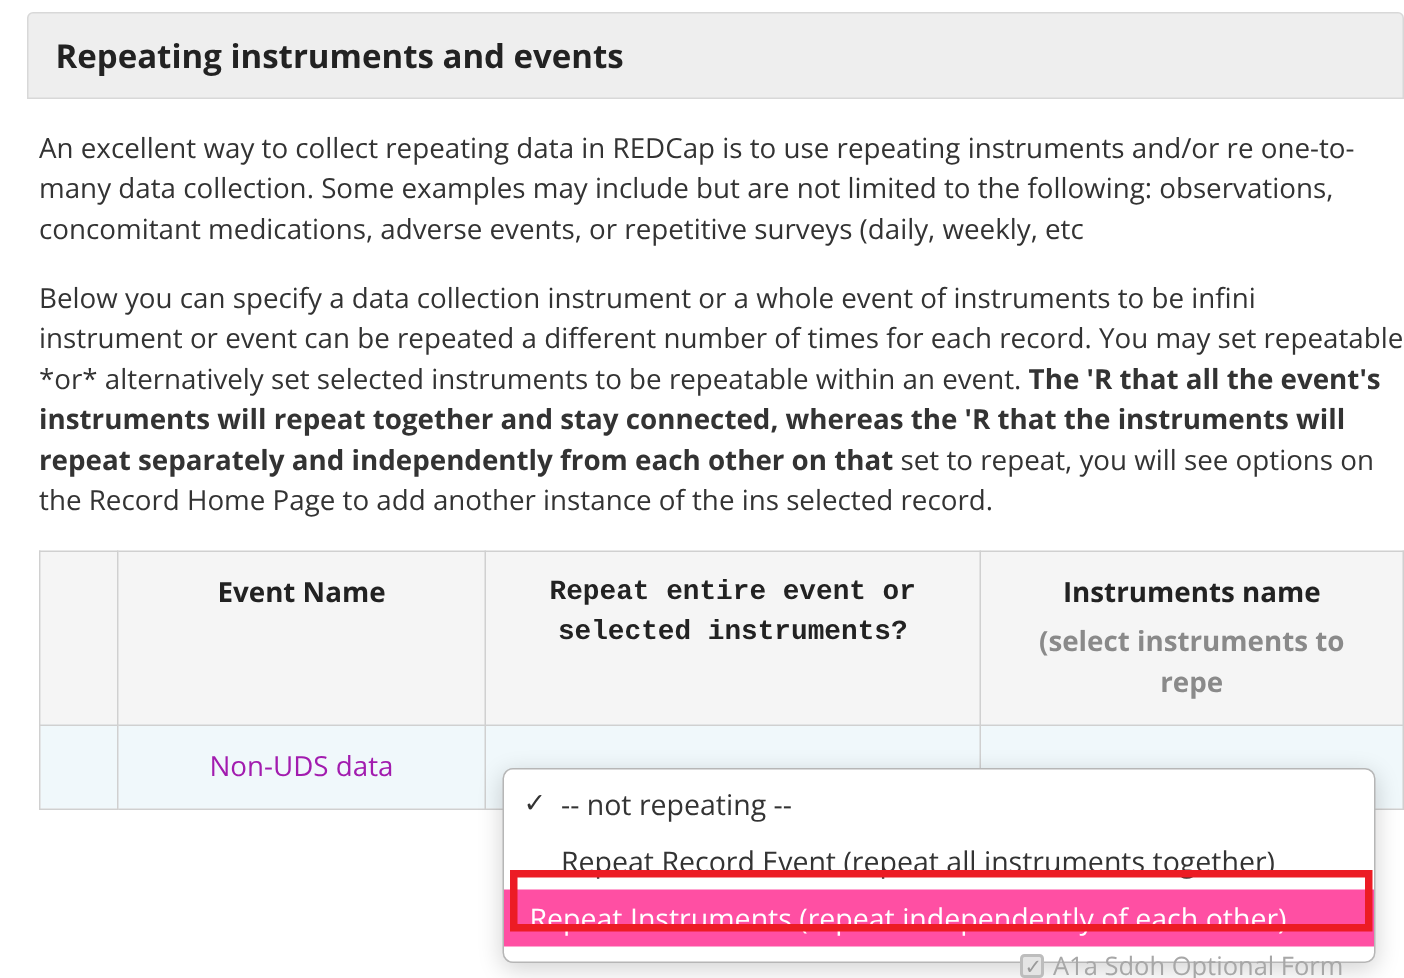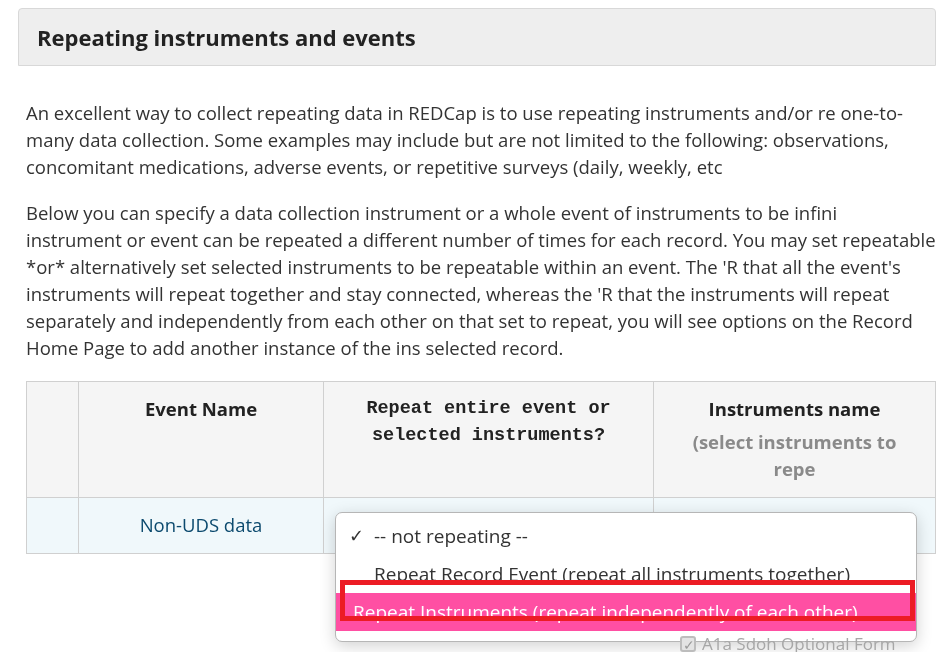--- a/index.html
+++ b/index.html
@@ -24,7 +24,7 @@
       border-radius: 4px 4px 0 0;
     }
     .panel-body {
-      padding: 34px 0 0 8px;
+      padding: 20px 0 0 8px;
       font-size: 18.5px;
       line-height: 1.45;
       color: #333;

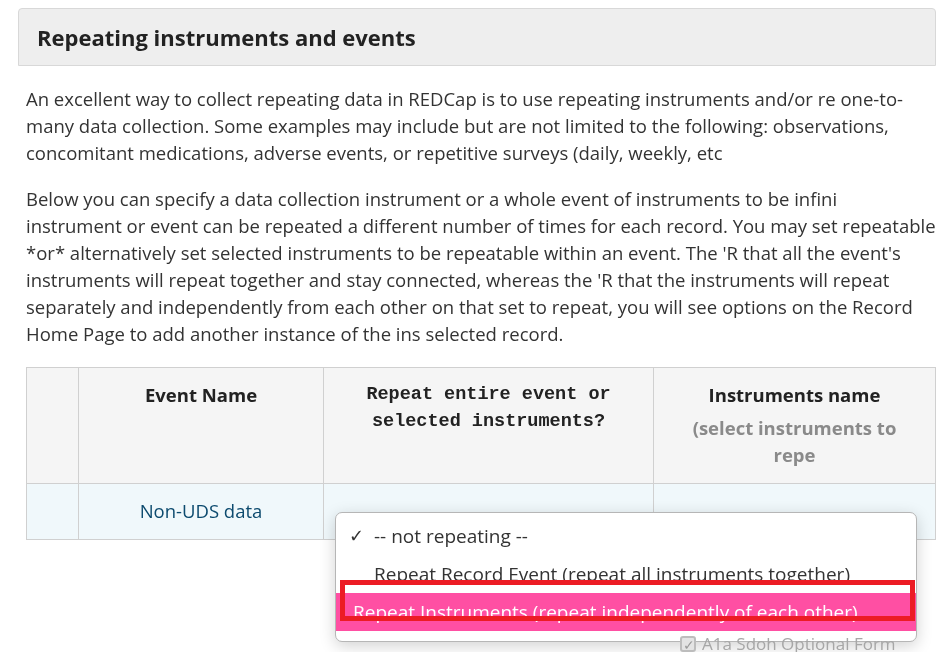--- a/index.html
+++ b/index.html
@@ -30,7 +30,7 @@
       color: #333;
     }
     .panel-body p { margin-bottom: 20px; }
-    .panel-body b { font-weight: 400; }
+    .panel-body b { font-weight: 700; }
 
     table.repeat-table {
       border-collapse: collapse;

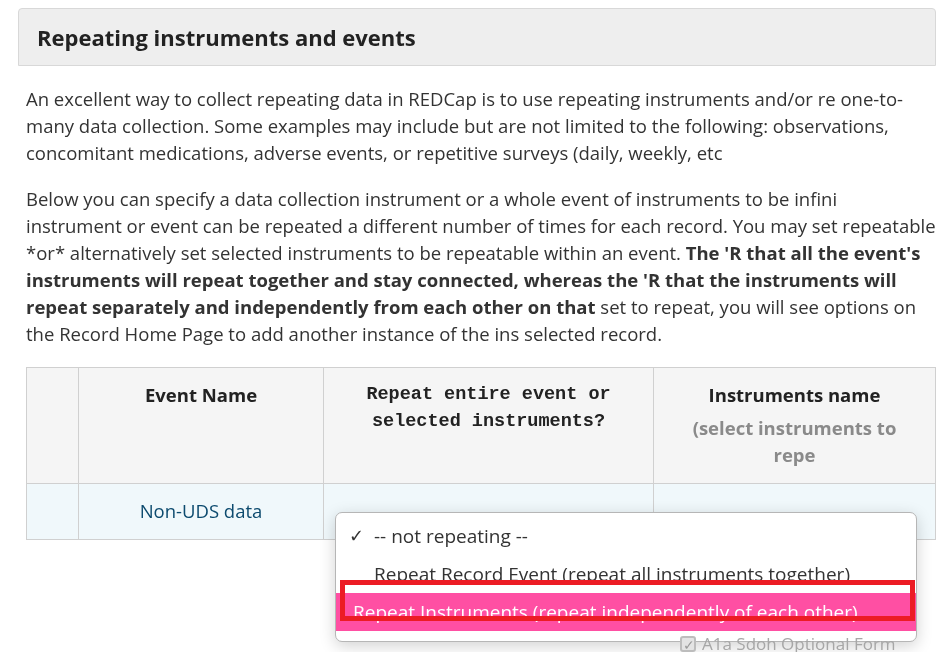--- a/index.html
+++ b/index.html
@@ -63,7 +63,7 @@
       background: #f0f8fb;
     }
     .event-label {
-      color: #0c4a6e;
+      color: #a21caf;
       font-weight: 400;
     }
 

